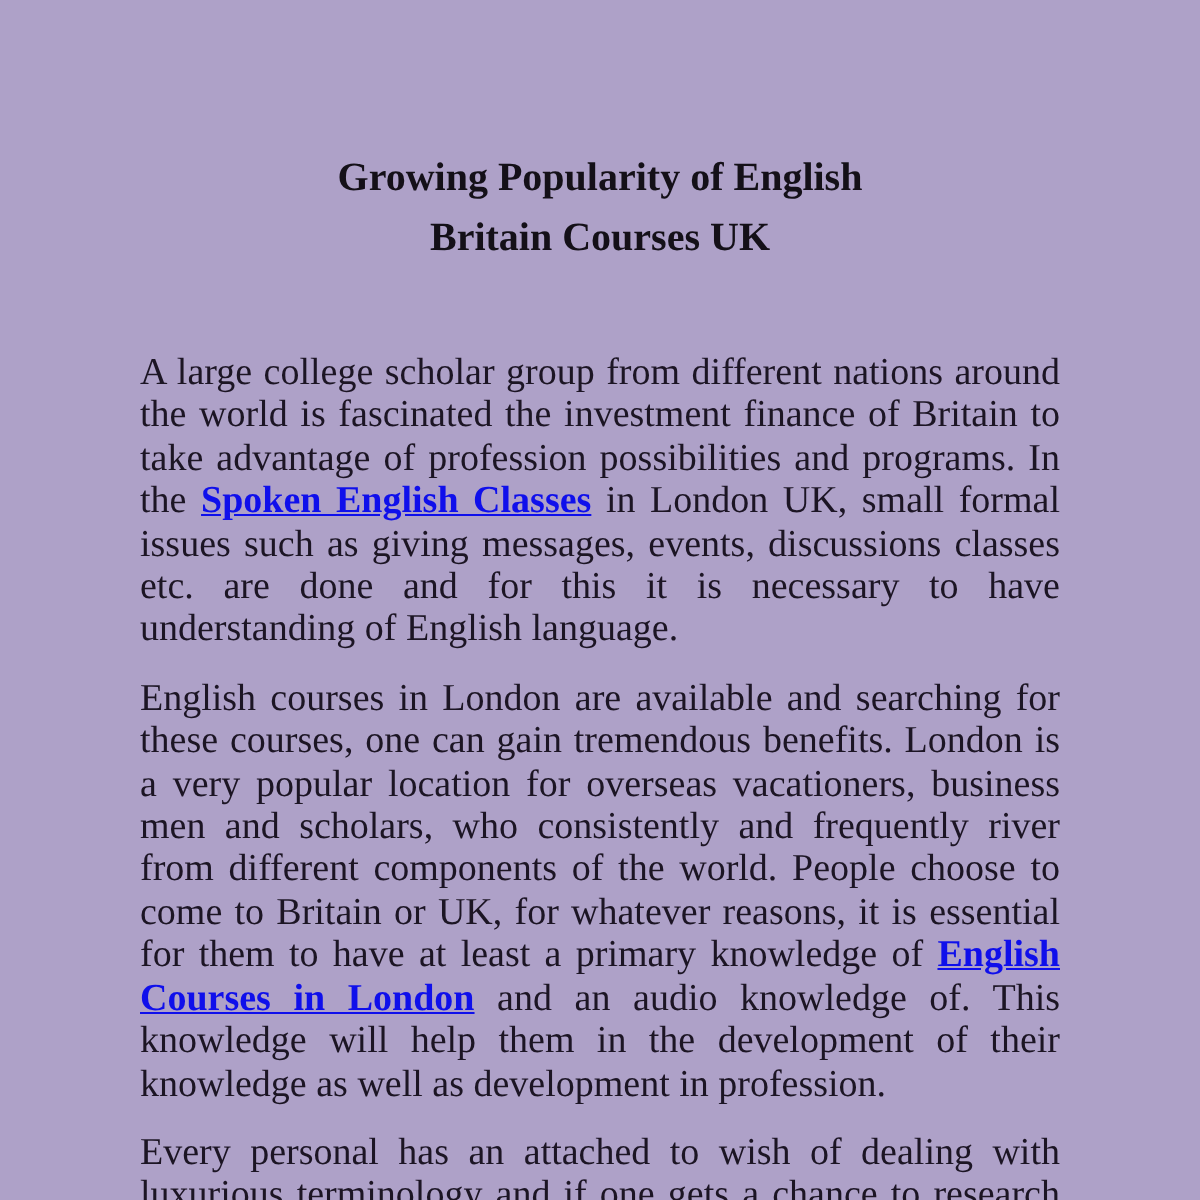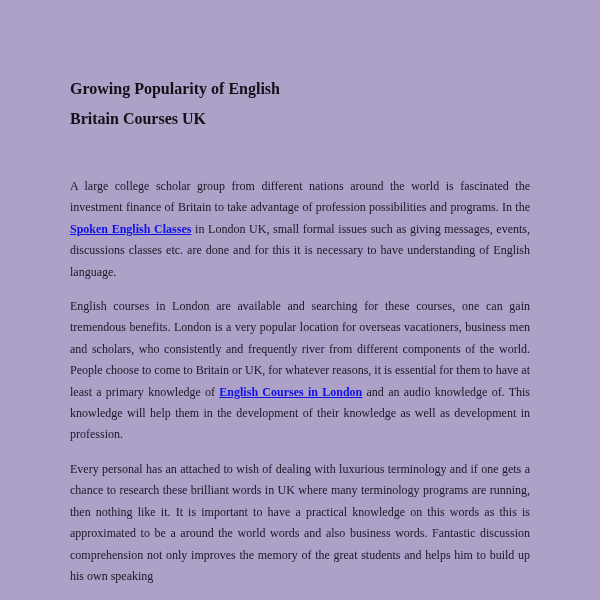--- a/index.html
+++ b/index.html
@@ -24,9 +24,9 @@
   .doc-title {
     font-family: "Liberation Serif", "DejaVu Serif", serif;
     font-weight: bold;
-    font-size: 16px;
+    font-size: 20px;
     line-height: 30px;
-    text-align: left;
+    text-align: center;
     color: var(--title);
     margin-bottom: 42px;
   }

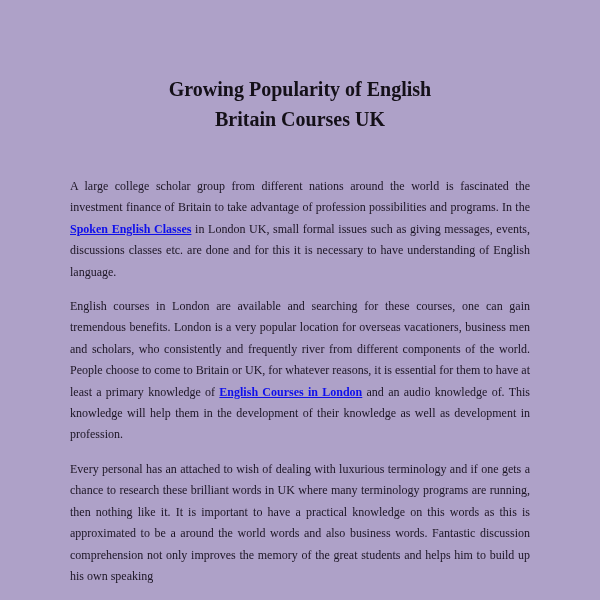--- a/index.html
+++ b/index.html
@@ -33,7 +33,7 @@
   .doc-title .title-line { display: block; }
   .body-paragraph {
     font-family: "Liberation Serif", "DejaVu Serif", serif;
-    font-size: 12px;
+    font-size: 19px;
     line-height: 21.4px;
     text-align: justify;
     text-justify: inter-word;

